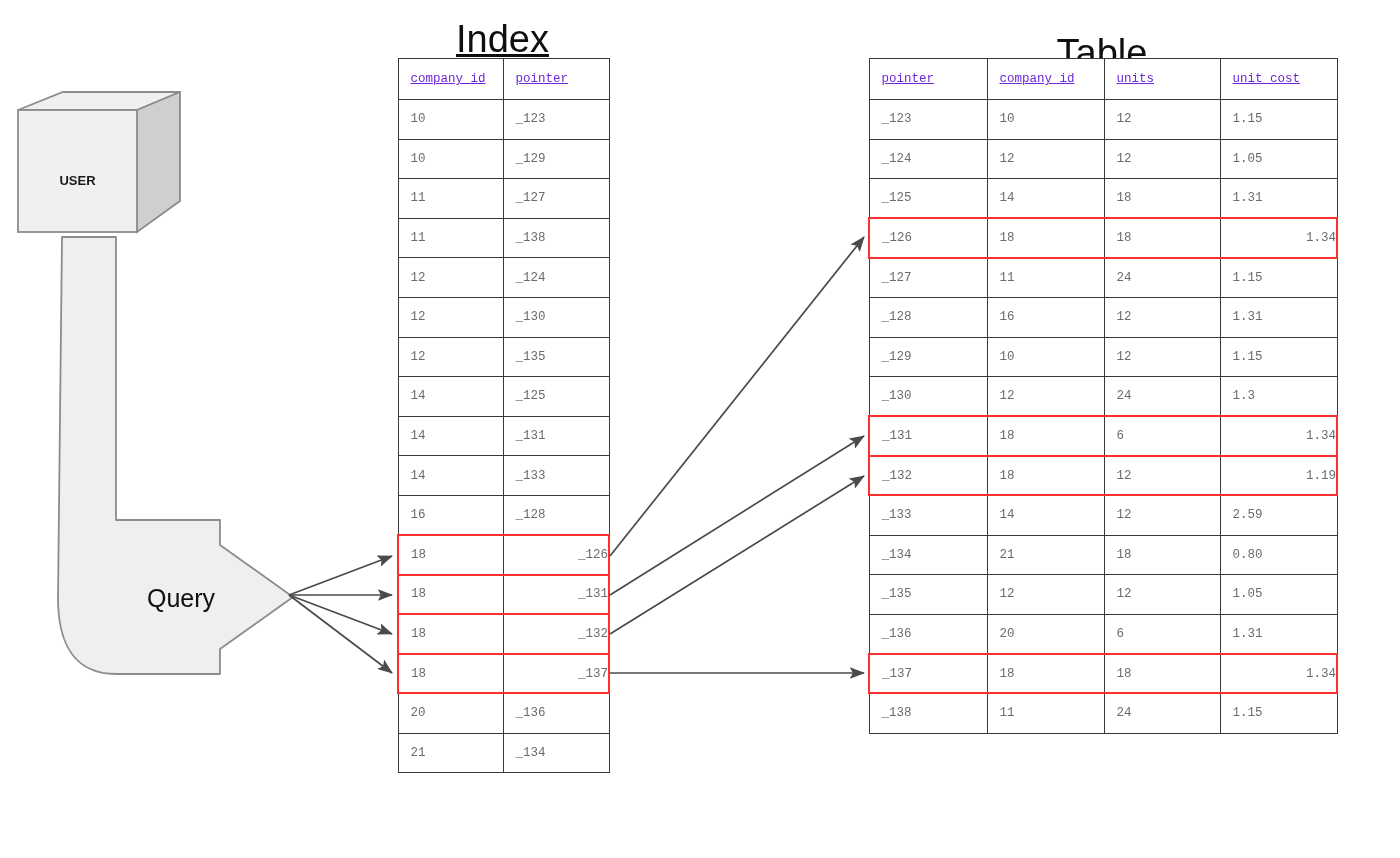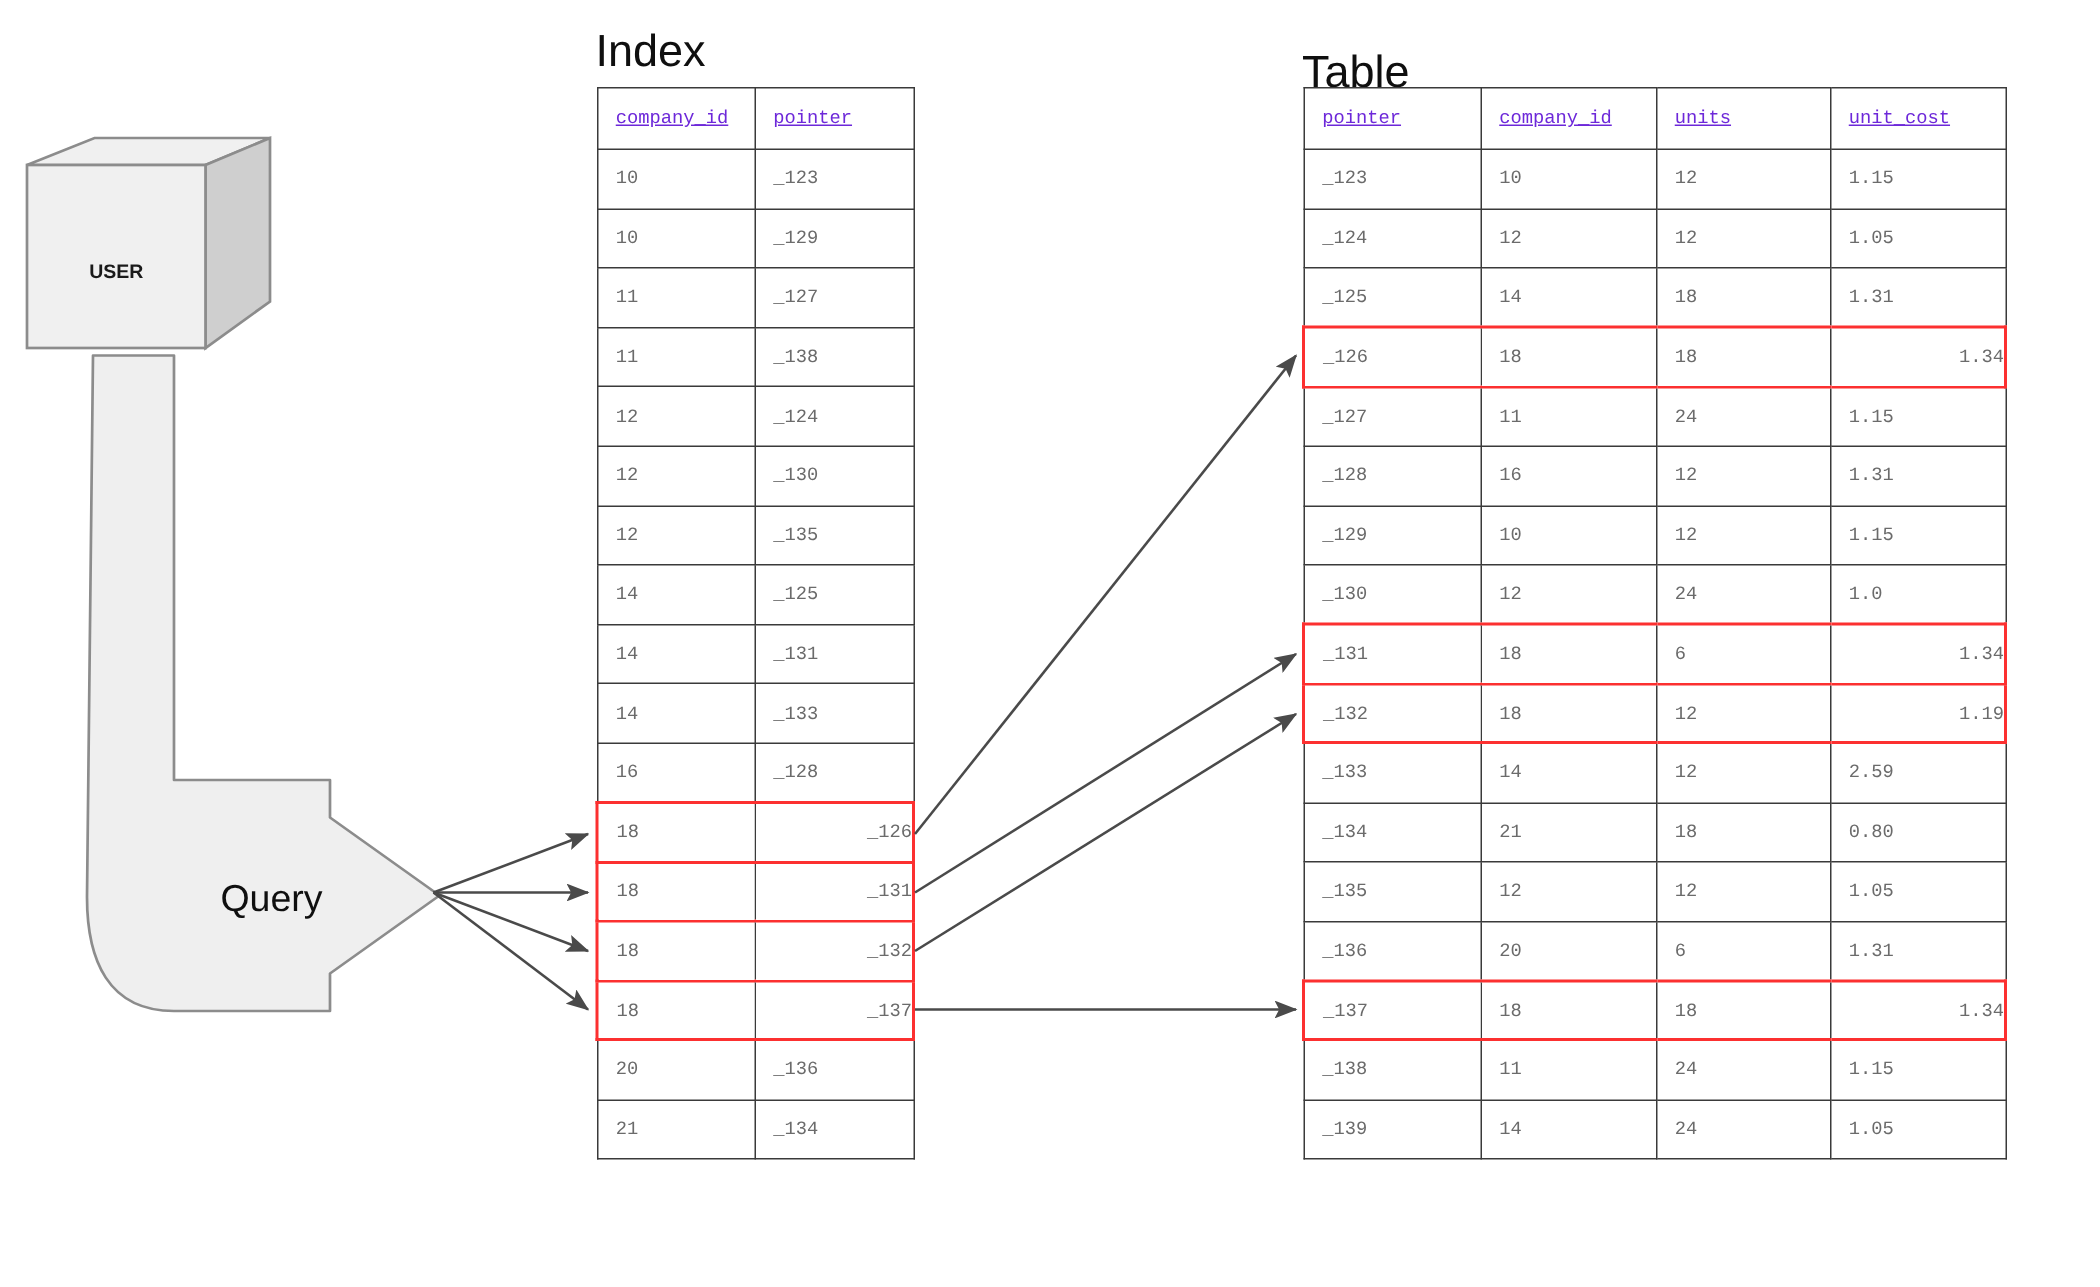--- a/index.html
+++ b/index.html
@@ -18,11 +18,13 @@
   
   .diagram-title {
     position: absolute;
-    font-size: 30px;
+    font-size: 38px;
     color: #0f0f0f;
     font-family: "Liberation Sans", sans-serif;
     font-weight: 400;
     white-space: nowrap;
+    text-align: center;
+    text-decoration: underline;
   }
   #index-title { left: 397px; top: 18px; width: 211px; }
   #table-title { left: 868px; top: 32px; width: 468px; }

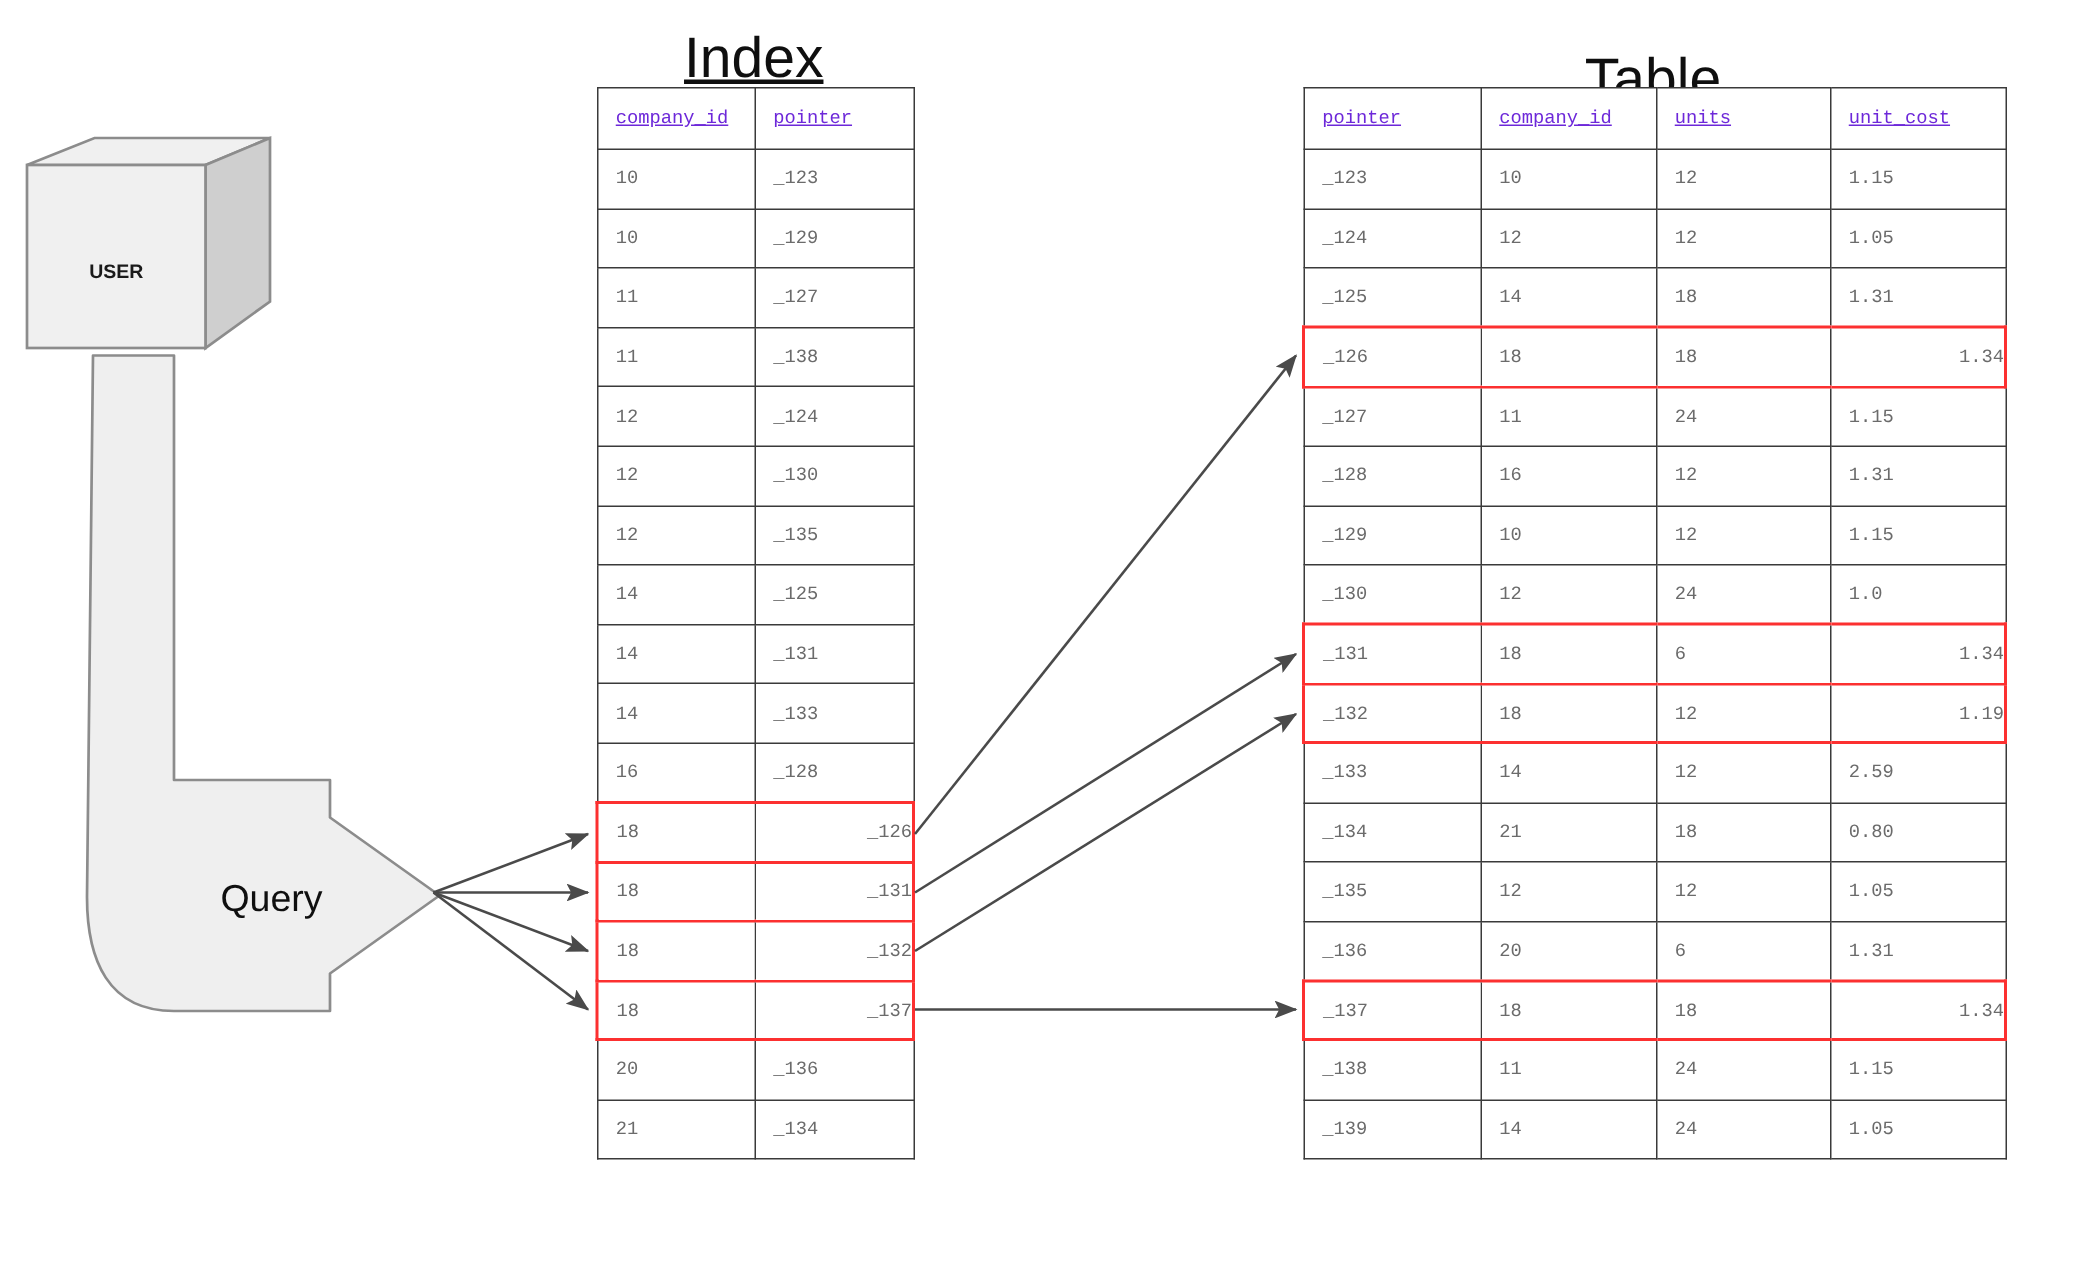--- a/index.html
+++ b/index.html
@@ -246,7 +246,7 @@
         <td>_130</td>
         <td>12</td>
         <td>24</td>
-        <td>1.0</td>
+        <td>1.3</td>
       </tr>
       <tr class="hl">
         <td>_131</td>

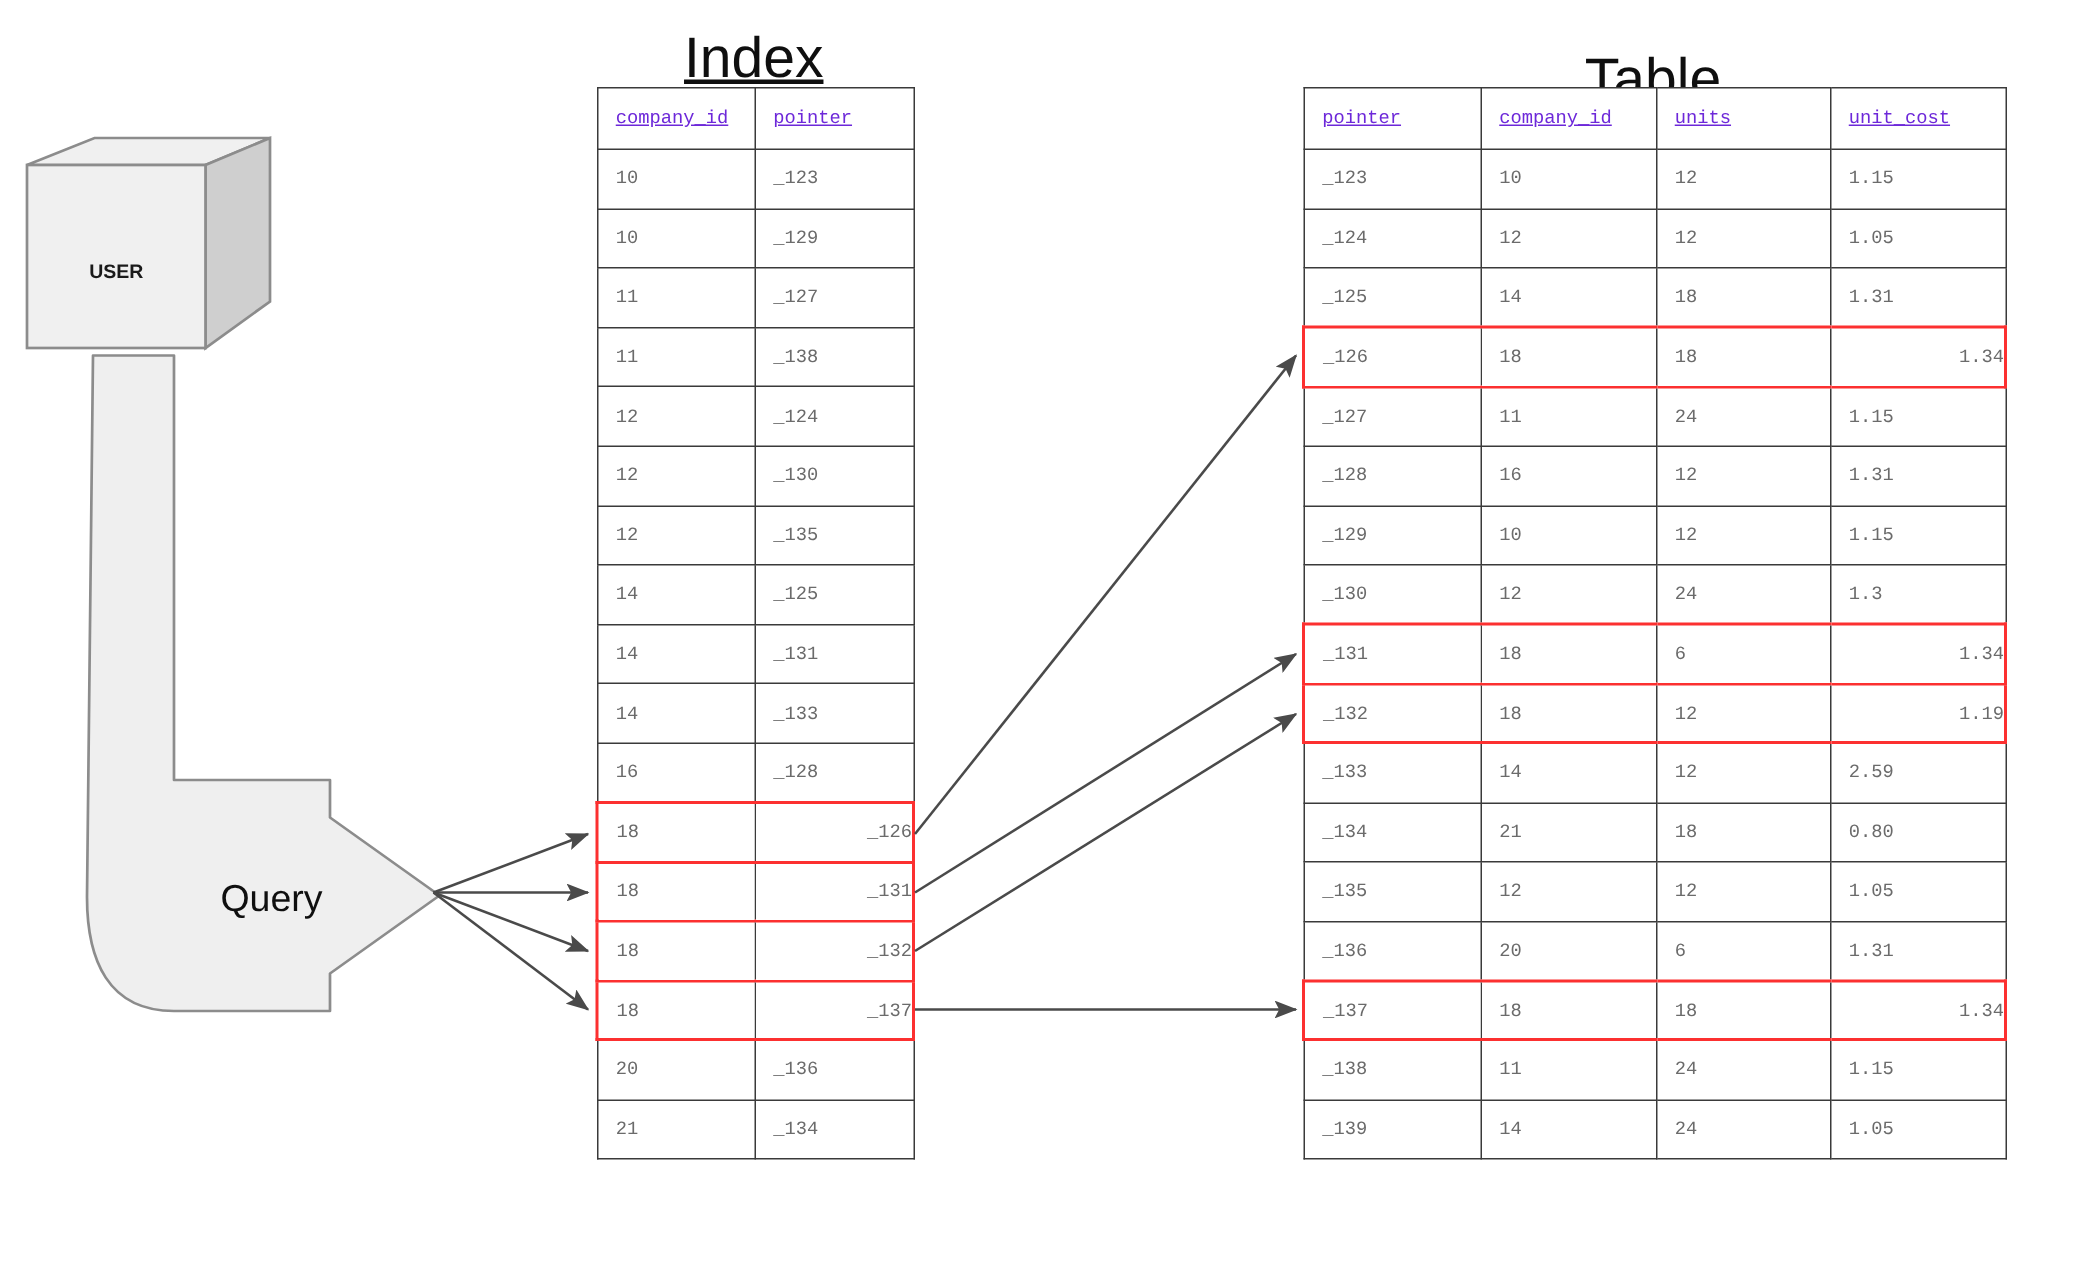--- a/index.html
+++ b/index.html
@@ -296,12 +296,6 @@
         <td>24</td>
         <td>1.15</td>
       </tr>
-      <tr>
-        <td>_139</td>
-        <td>14</td>
-        <td>24</td>
-        <td>1.05</td>
-      </tr>
     </tbody>
 </table>
 

